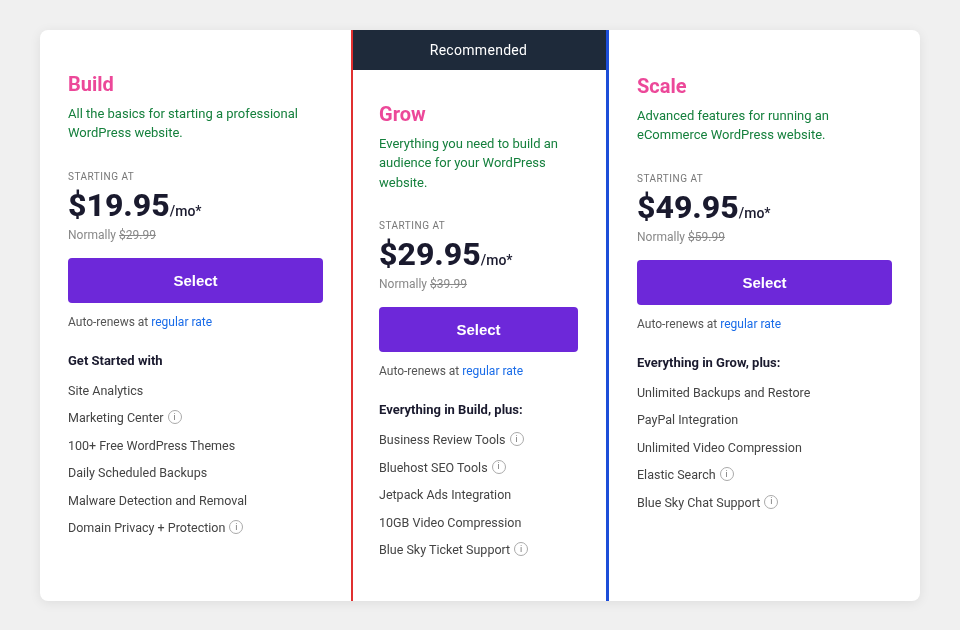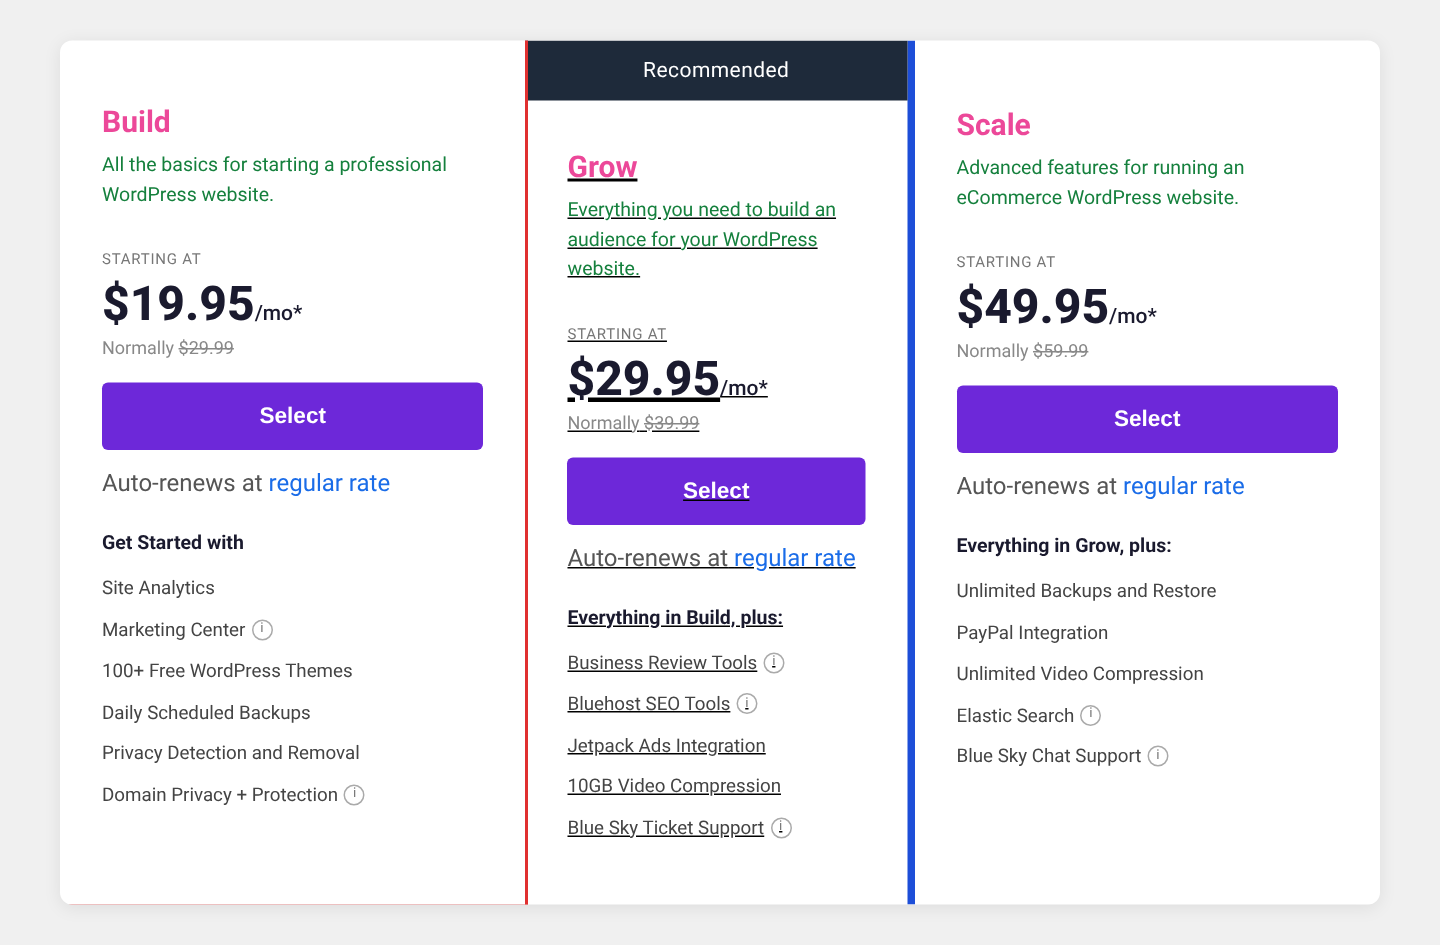--- a/index.html
+++ b/index.html
@@ -141,7 +141,7 @@
       flex: 1;
       display: flex;
       flex-direction: column;
-      border-right: 5px solid #1d4ed8;
+      border-right: 3px solid #1d4ed8;
     }
     .grow-wrapper .plan-card {
       border-right: none;

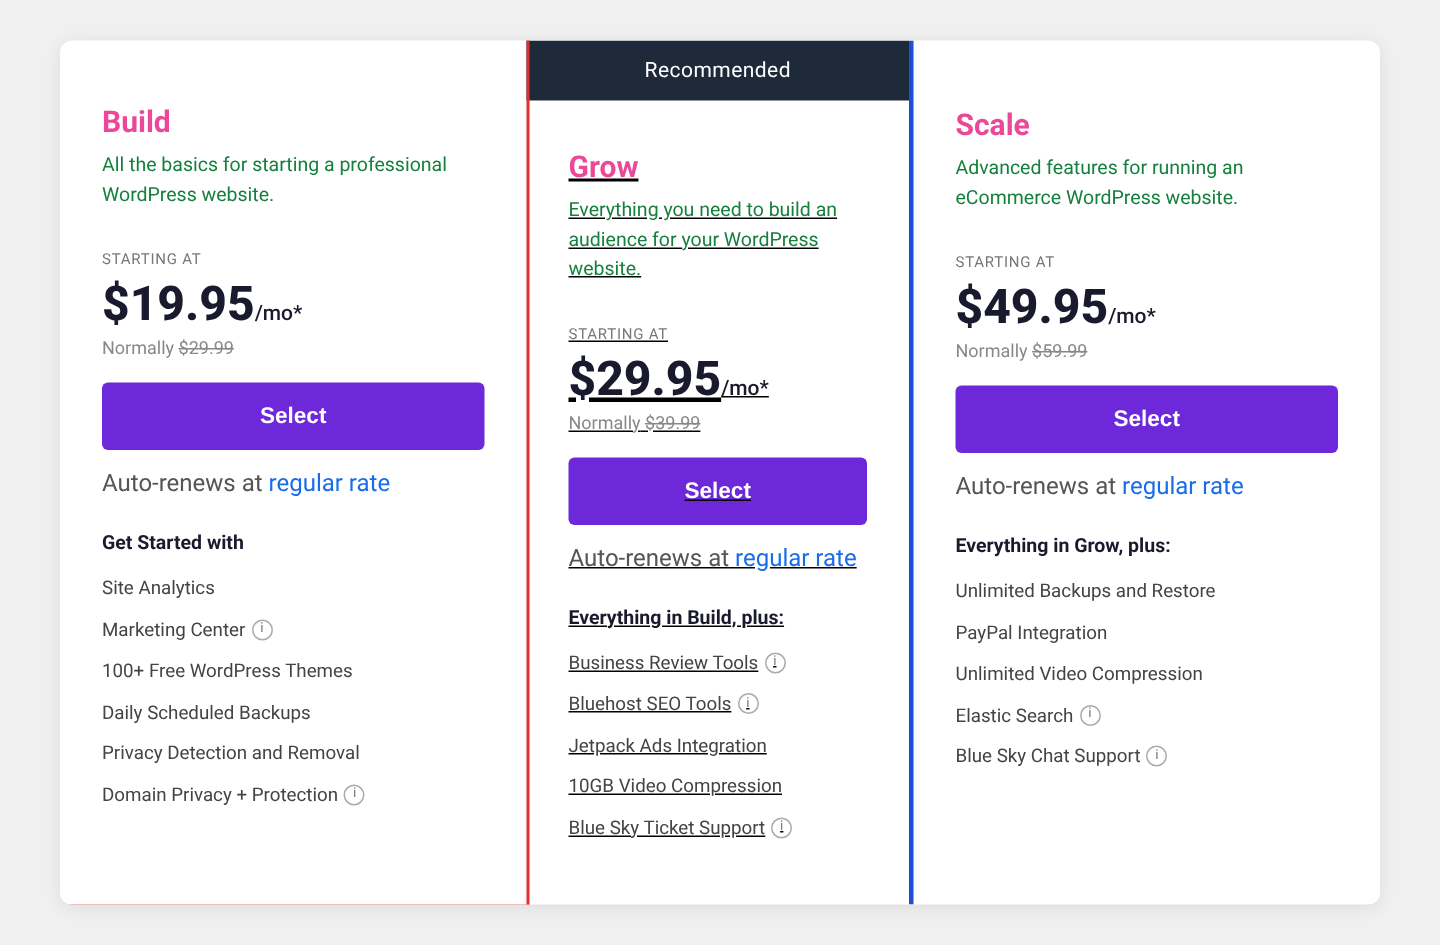--- a/index.html
+++ b/index.html
@@ -146,7 +146,6 @@
     .grow-wrapper .plan-card {
       border-right: none;
       flex: 1;
-      text-decoration: underline;
     }
   </style>
 </head>

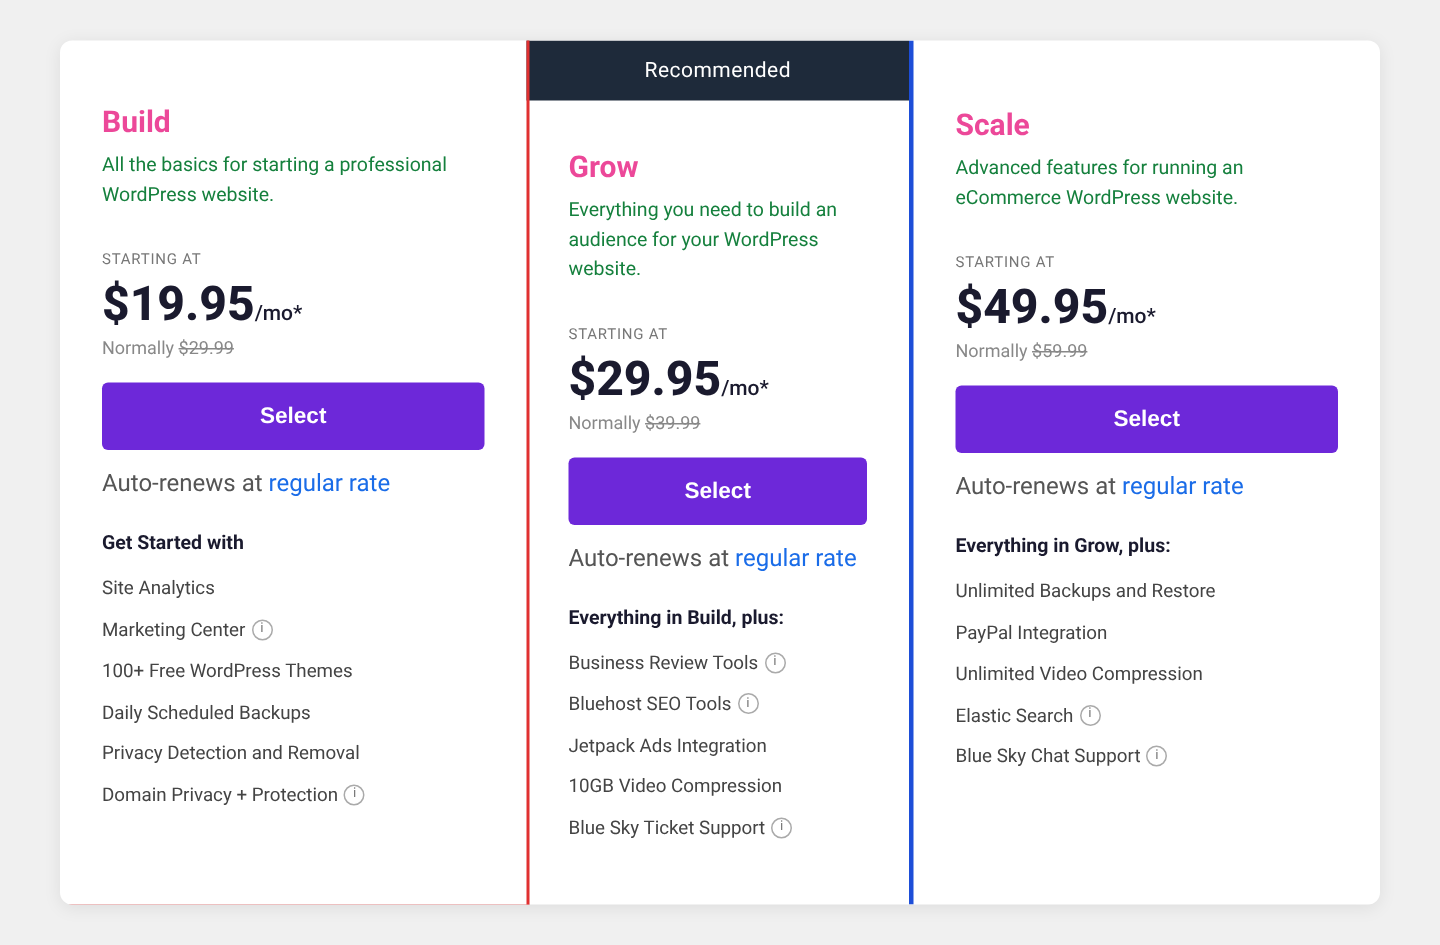--- a/index.html
+++ b/index.html
@@ -100,7 +100,7 @@
       text-align: center;
     }
     .auto-renew {
-      font-size: 16px;
+      font-size: 12px;
       color: #555;
       margin-bottom: 24px;
     }

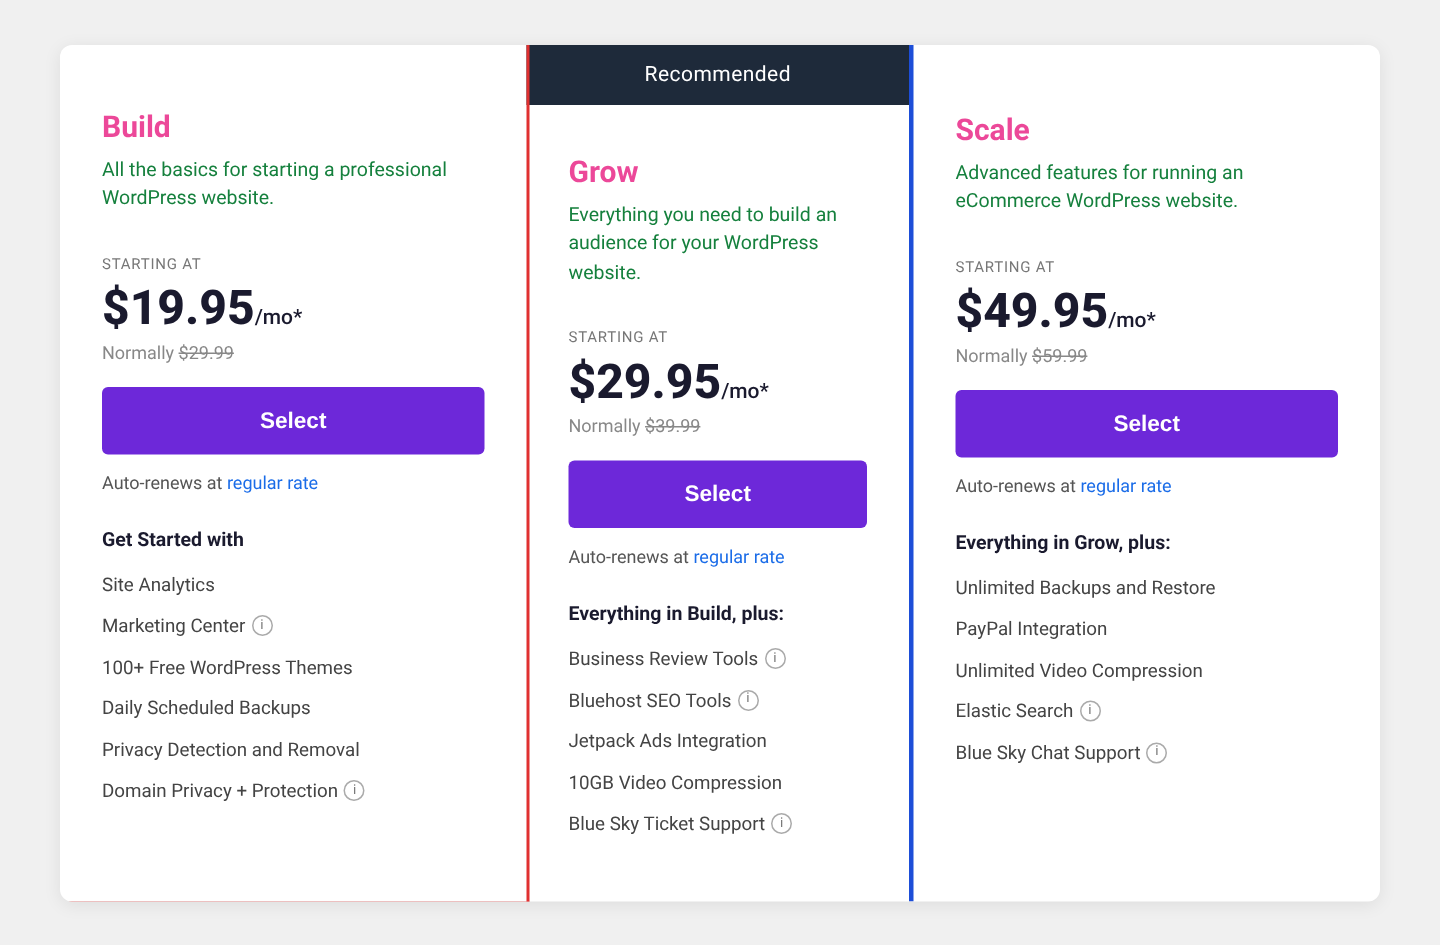--- a/index.html
+++ b/index.html
@@ -183,7 +183,7 @@
         <span>Daily Scheduled Backups</span>
       </div>
     <div class="feature-item">
-        <span>Privacy Detection and Removal</span>
+        <span>Malware Detection and Removal</span>
       </div>
     <div class="feature-item">
         <span>Domain Privacy + Protection</span>

